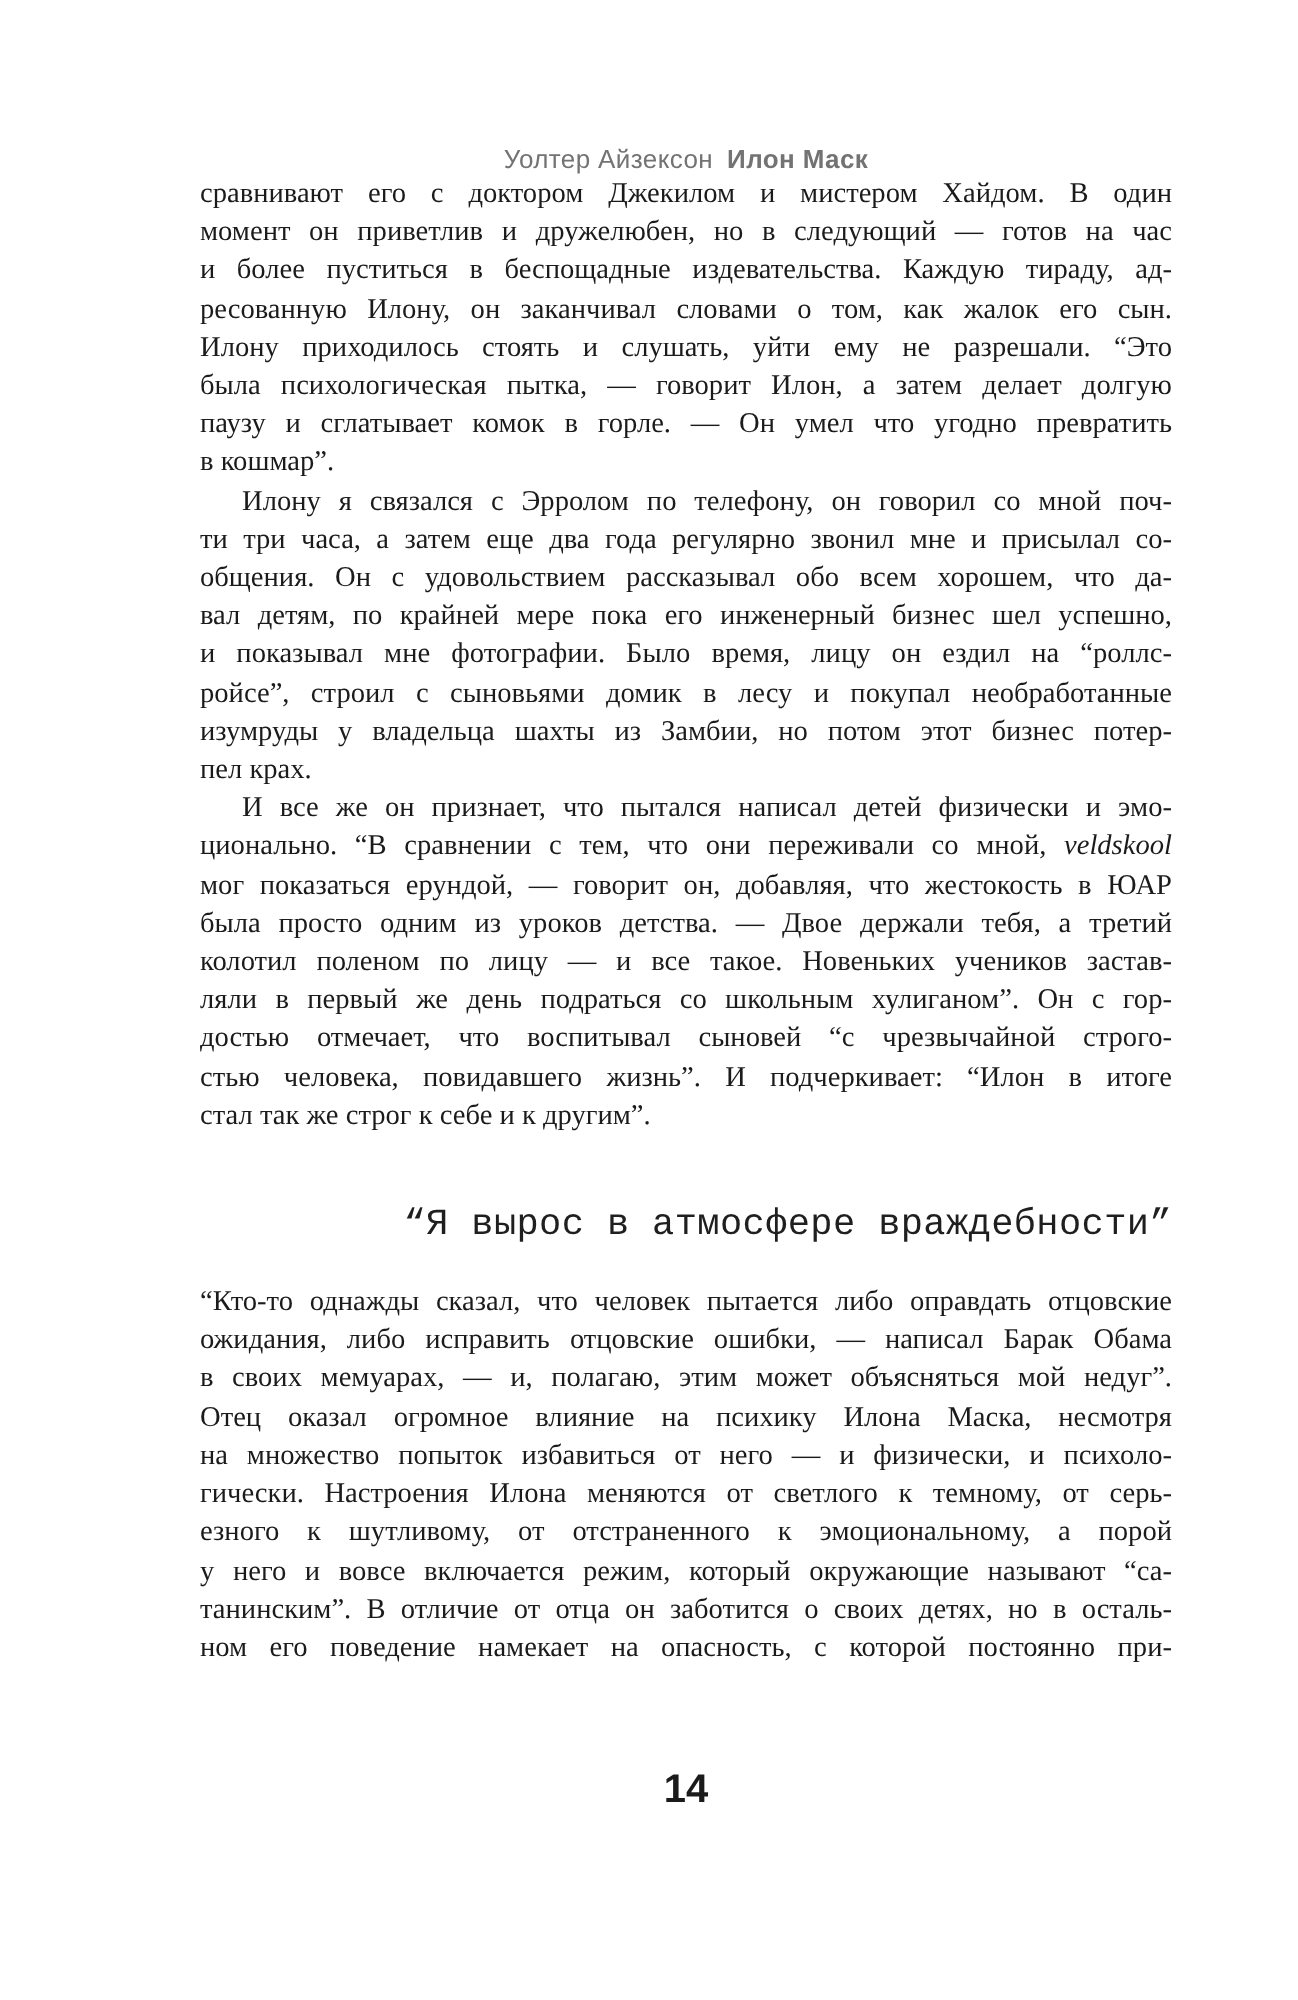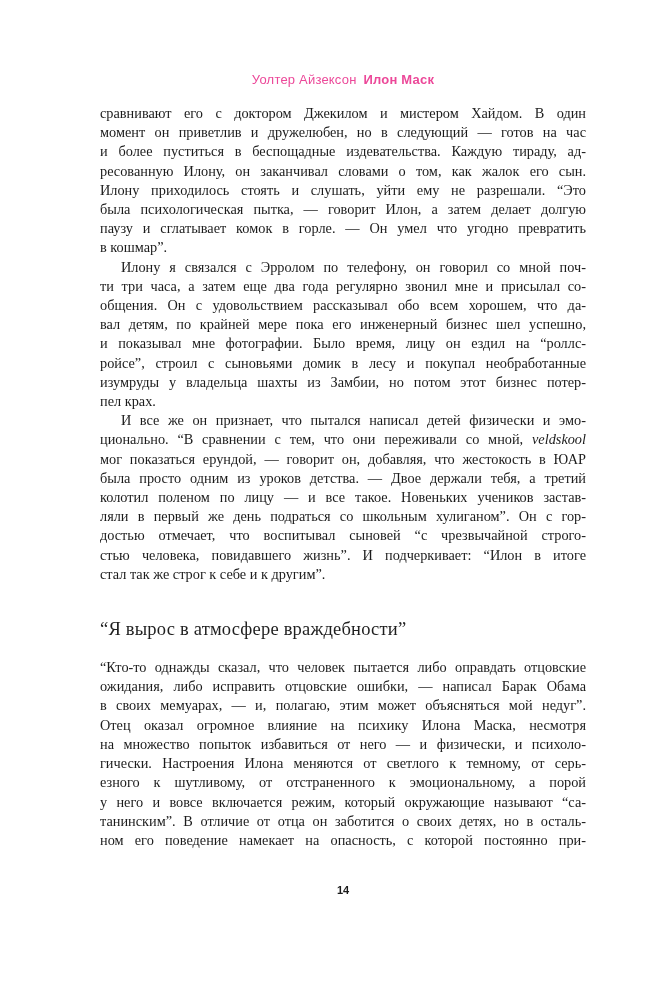--- a/index.html
+++ b/index.html
@@ -24,8 +24,7 @@
     font-size: 13px;
     line-height: 16px;
     letter-spacing: 0.2px;
-    margin-bottom: 16px;
-    color: #ec4899;
+    color: #737373;
   }
   .running-head .head-title {
     font-weight: bold;

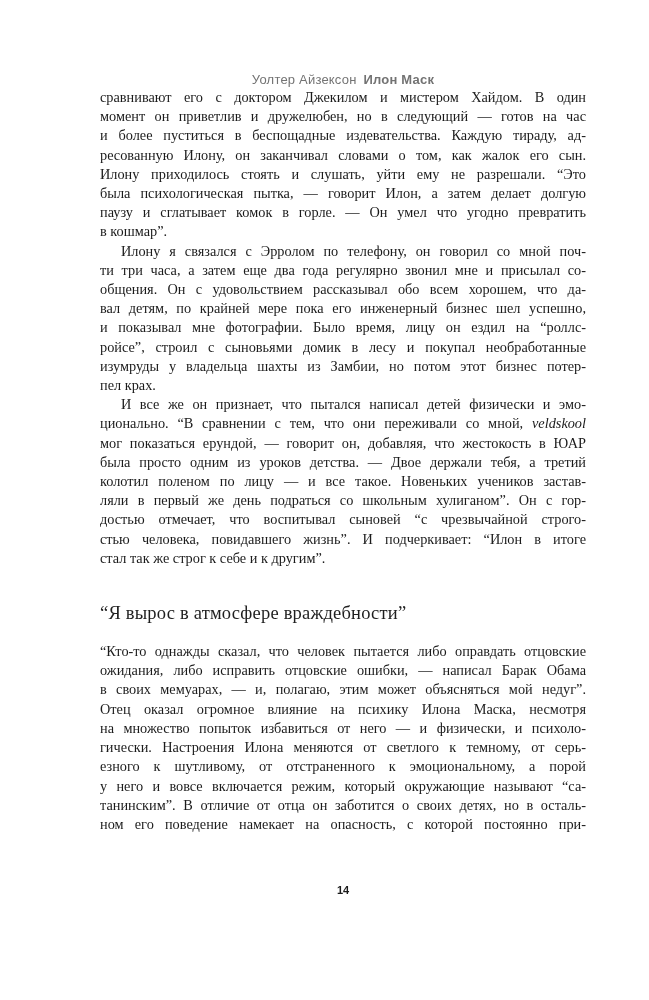--- a/index.html
+++ b/index.html
@@ -51,11 +51,11 @@
     font-style: italic;
   }
   .section-heading {
-    font-family: Liberation Serif, serif;
+    font-family: Liberation Mono, monospace;
     font-size: 18.5px;
     line-height: 24px;
     letter-spacing: 0.2px;
-    text-align: left;
+    text-align: right;
     color: #1f1f1f;
     margin: 33px 0 17px 0;
   }

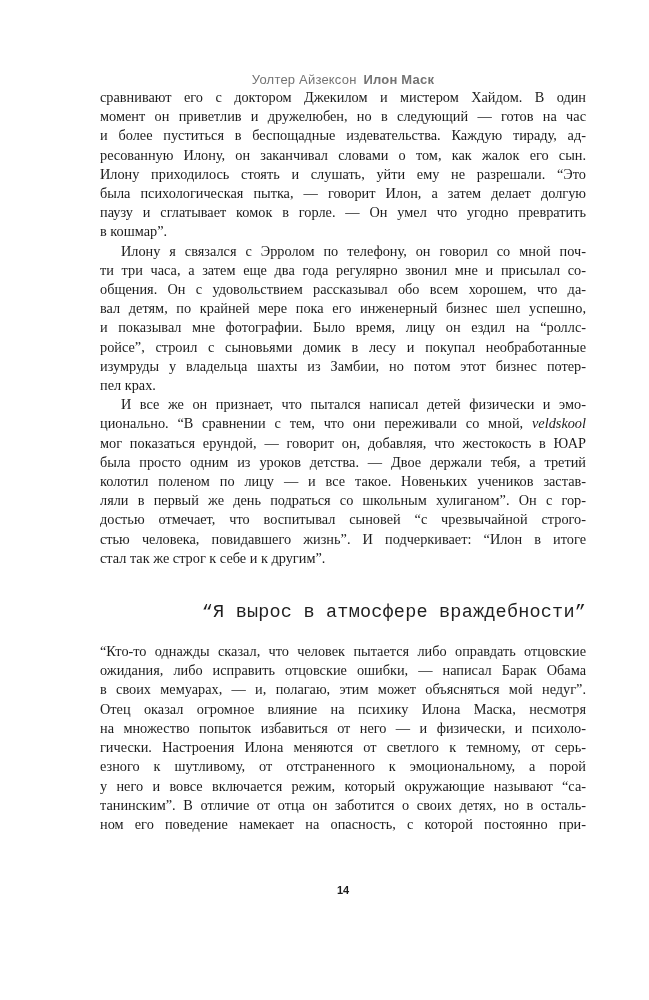--- a/index.html
+++ b/index.html
@@ -66,7 +66,7 @@
     width: 486px;
     text-align: center;
     font-family: "Liberation Sans", "DejaVu Sans", sans-serif;
-    font-size: 11px;
+    font-size: 20px;
     font-weight: bold;
     color: #1b1b1b;
   }

